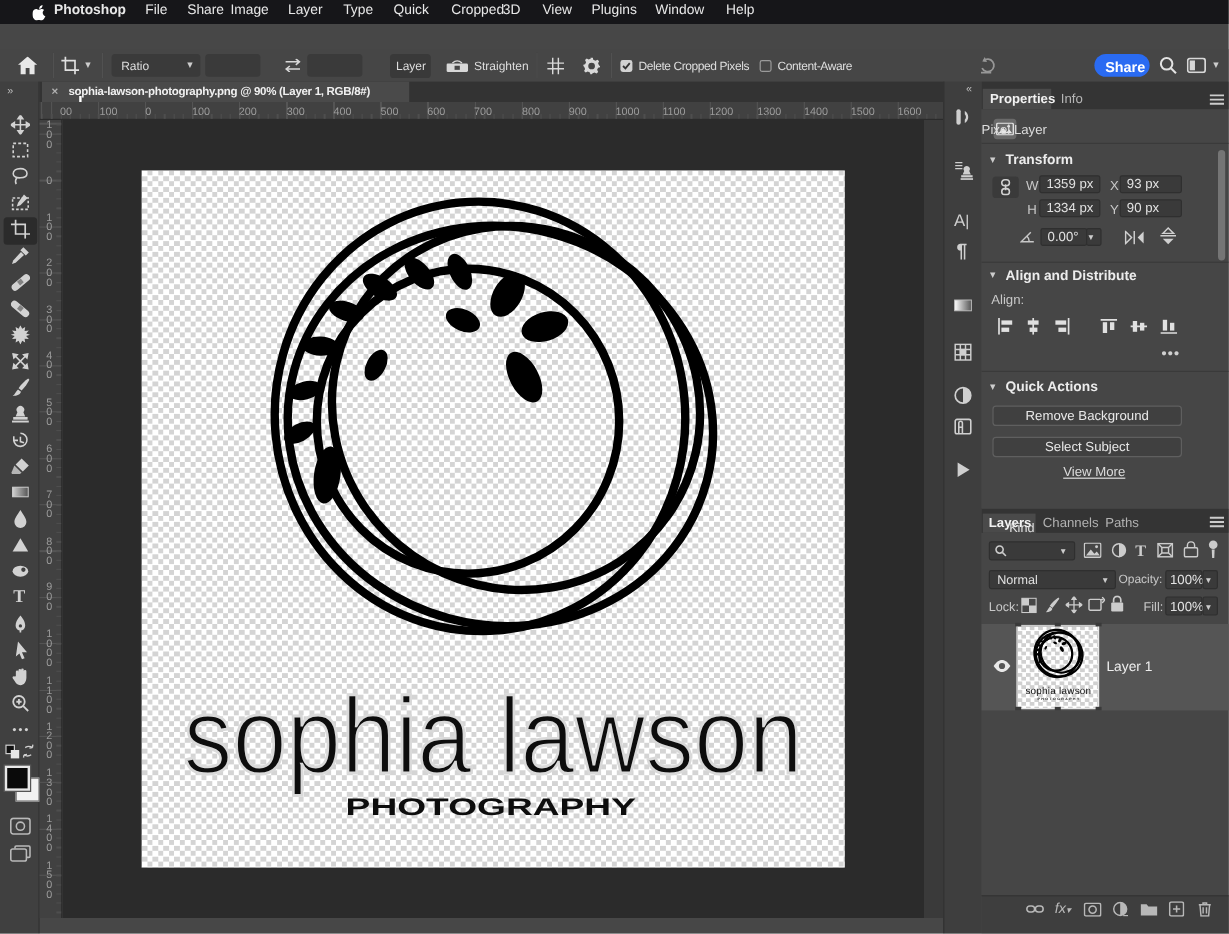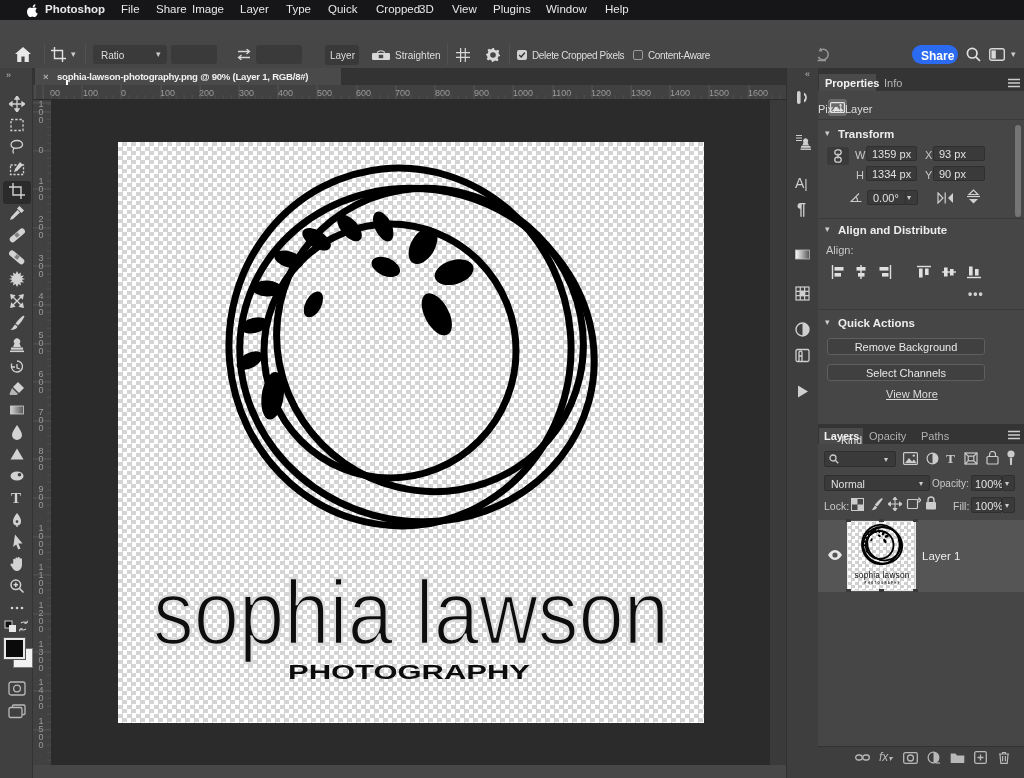--- a/index.html
+++ b/index.html
@@ -539,7 +539,7 @@
   <div class="txt" style="left:825px;top:317px;font-size:9px;color:#cccccc">▾</div>
   <div class="txt" style="left:838px;top:317px;font-size:11.5px;font-weight:bold;color:#ececec">Quick Actions</div>
   <div class="pbtn" style="left:827px;top:338px">Remove Background</div>
-  <div class="pbtn" style="left:827px;top:364px">Select Channels</div>
+  <div class="pbtn" style="left:827px;top:364px">Select Subject</div>
   <div class="txt" style="left:886px;top:388px;font-size:11px;color:#dcdcdc;text-decoration:underline">View More</div>
   <div class="abs" style="left:1015px;top:125px;width:6px;height:92px;background:#757575;border-radius:3px"></div>
 

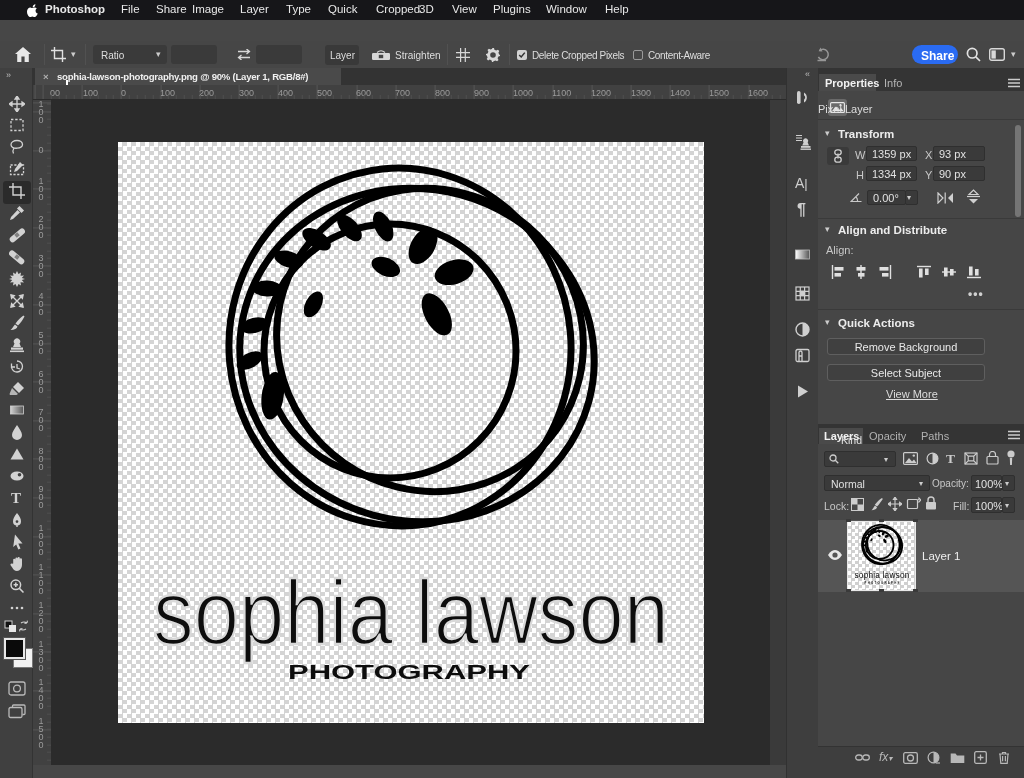--- a/index.html
+++ b/index.html
@@ -547,7 +547,7 @@
   <div class="abs" style="left:818px;top:424px;width:206px;height:20px;background:#343434"></div>
   <div class="abs" style="left:819px;top:428px;width:44px;height:16px;background:#4a4a4a"></div>
   <div class="txt" style="left:824px;top:430px;font-size:11px;font-weight:bold;color:#f2f2f2">Layers</div>
-  <div class="txt" style="left:869px;top:430px;font-size:11px;color:#b2b2b2">Opacity</div>
+  <div class="txt" style="left:869px;top:430px;font-size:11px;color:#b2b2b2">Channels</div>
   <div class="txt" style="left:921px;top:430px;font-size:11px;color:#b2b2b2">Paths</div>
   <svg class="abs" style="left:1008px;top:430px" width="12" height="10" viewBox="0 0 12 10">
       <g stroke="#cccccc" stroke-width="1.6">

